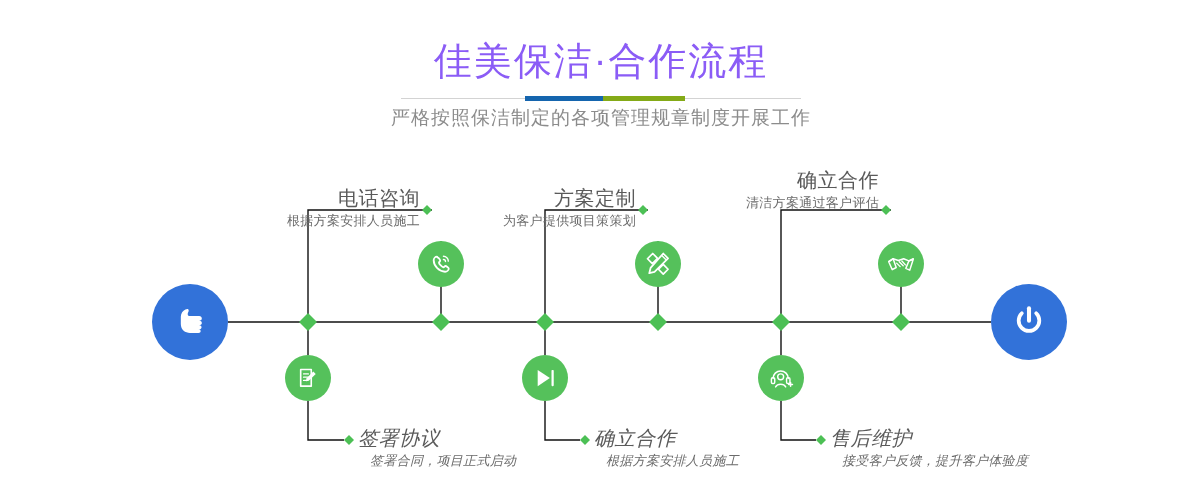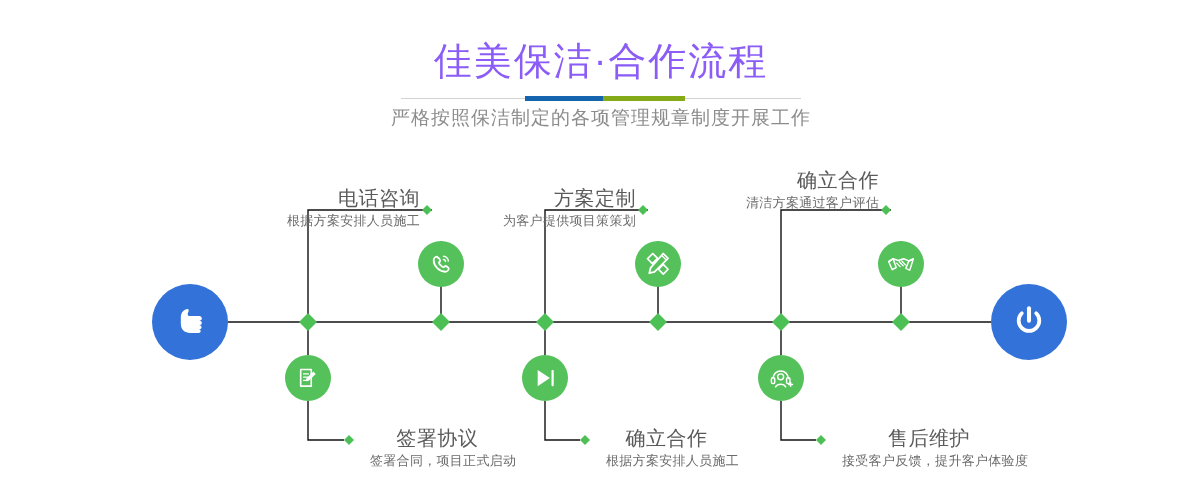--- a/index.html
+++ b/index.html
@@ -116,7 +116,7 @@
     margin-top:2px;
   }
   .label.up{ text-align:right; }
-  .label.down{ text-align:center; }
+  .label.down{ text-align:left;font-style:italic; }
   .label.down .lb-sub{ padding-left:12px; }
 </style>
 </head>

